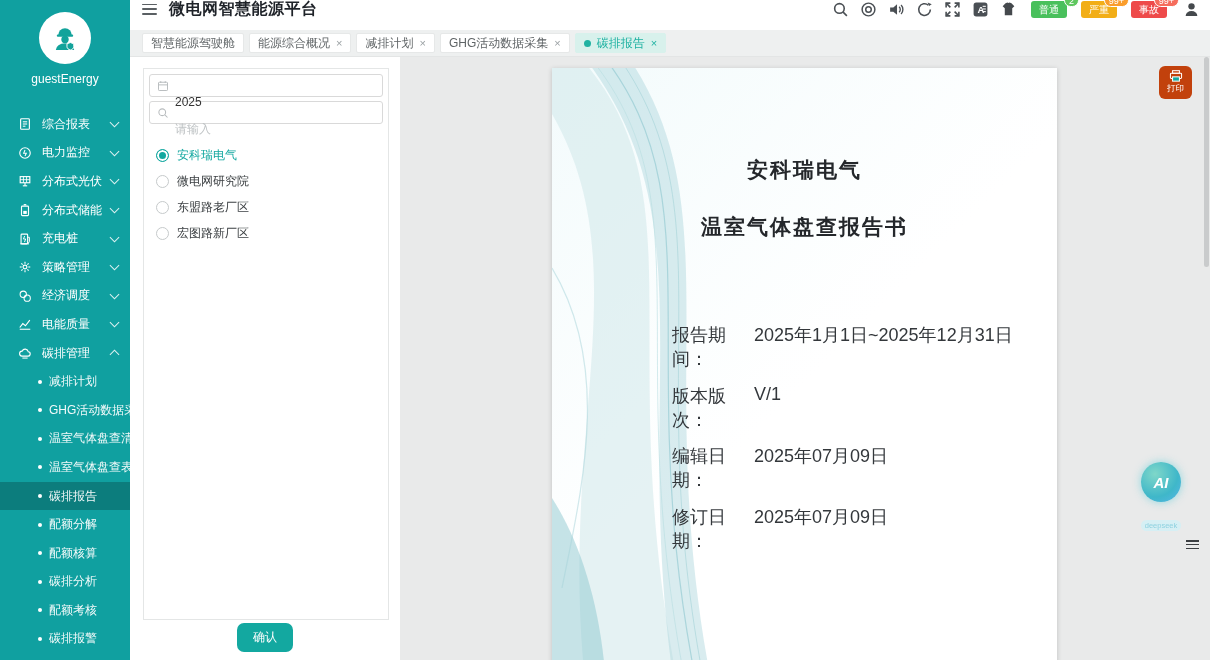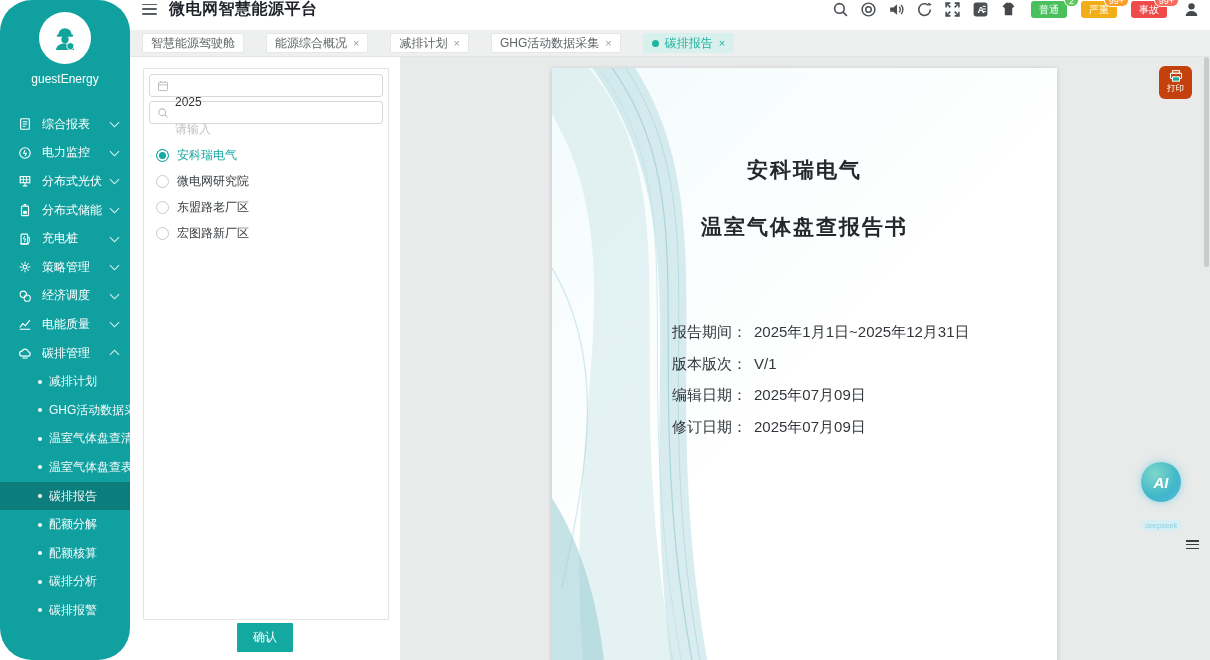--- a/index.html
+++ b/index.html
@@ -43,7 +43,7 @@
 
   
   .tabbar { height:27px; background:#eef0f0; border-bottom:1px solid #e3e5e5; display:flex;
-    align-items:center; padding-left:12px; gap:22px; flex:0 0 27px; }
+    align-items:center; padding-left:12px; gap:5px; flex:0 0 27px; }
   .tab { background:#fff; border:1px solid #e6e8e8; height:20px; display:flex; align-items:center;
     padding:0 8px; font-size:12px; color:#5f6466; border-radius:2px; cursor:pointer; white-space:nowrap; }
   .tab .tdot { display:none; width:7px; height:7px; border-radius:50%; background:#20b2a2; margin-right:6px; }

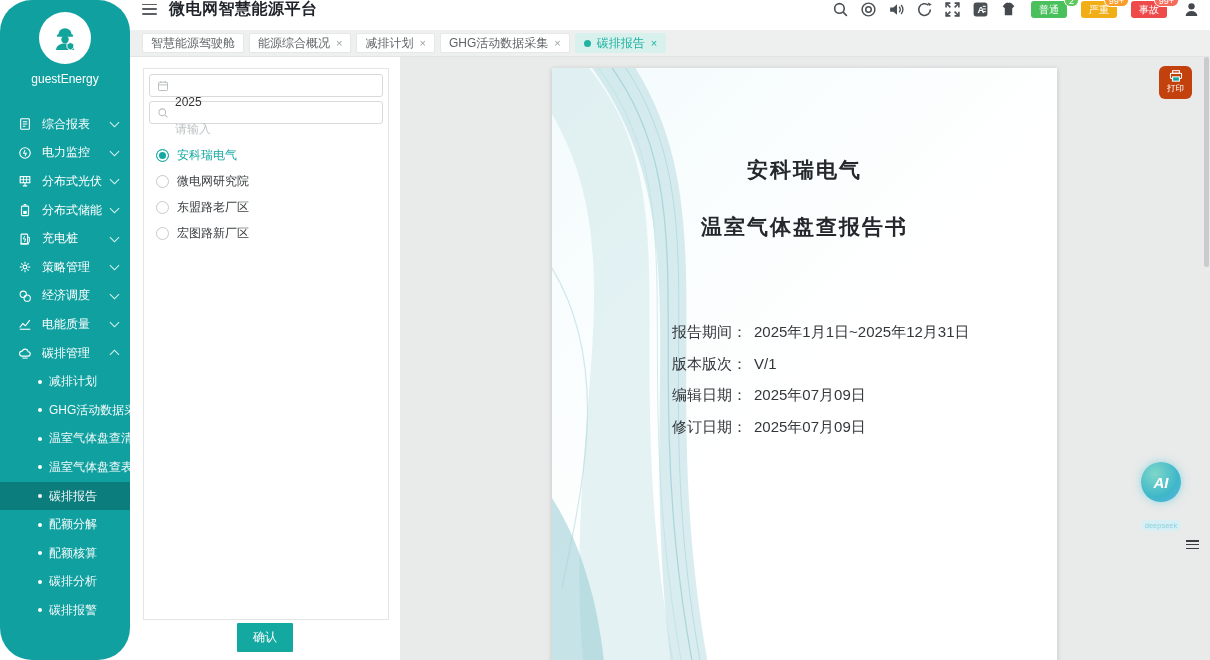--- a/index.html
+++ b/index.html
@@ -8,7 +8,7 @@
   .app { display:flex; width:1210px; height:660px; }
 
   
-  .sidebar { width:130px; height:660px; background:#10a0a0; flex:0 0 130px; color:#fff; overflow:hidden;border-radius:32px; }
+  .sidebar { width:130px; height:660px; background:#10a0a0; flex:0 0 130px; color:#fff; overflow:hidden; }
   .avatar-wrap { text-align:center; padding-top:12px; }
   .avatar { width:52px; height:52px; border-radius:50%; background:#fff; margin:0 auto;
     display:flex; align-items:center; justify-content:center; }

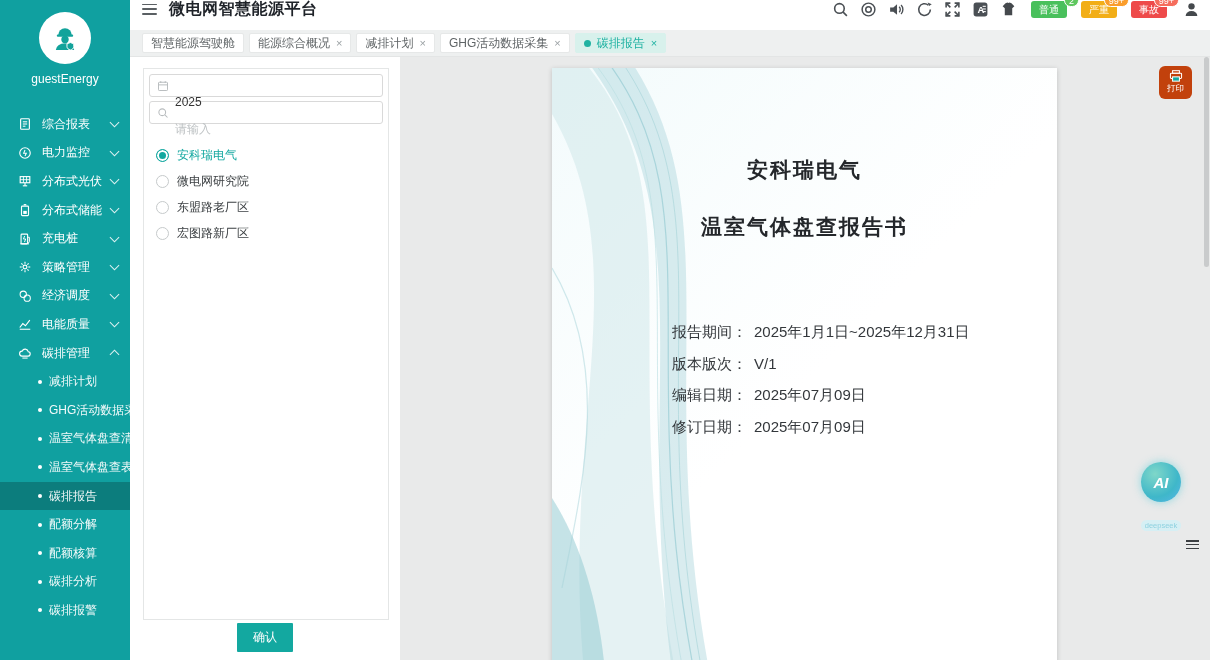--- a/index.html
+++ b/index.html
@@ -82,7 +82,7 @@
   .doc-titles { position:absolute; top:88px; left:0; width:100%; text-align:center; }
   .doc-titles .t { font-size:21px; font-weight:bold; color:#24272b; letter-spacing:2px; margin-bottom:29px; }
   .doc-fields { position:absolute; top:255px; left:120px; }
-  .field-row { display:flex; font-size:15px; color:#33373b; margin-bottom:12.5px; }
+  .field-row { display:flex; font-size:18px; color:#33373b; margin-bottom:12.5px; }
   .field-row .fl { width:82px; flex:0 0 82px; }
   .print-btn { position:absolute; right:18px; top:9px; width:33px; height:33px; border-radius:6px;
     background:#c2410c; border:none; color:#fff; cursor:pointer; display:flex; flex-direction:column;

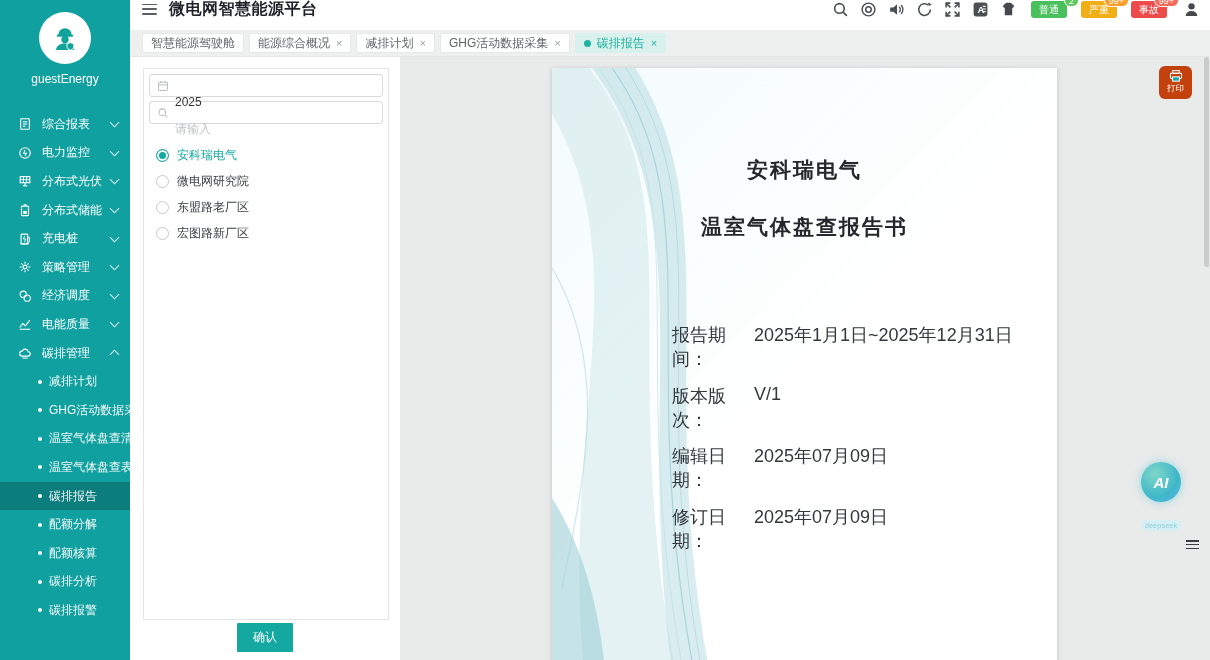--- a/index.html
+++ b/index.html
@@ -304,6 +304,10 @@
           <span>碳排分析</span>
         </div>
 
+        <div class="submenu-item">
+          <span class="dot"></span>
+          <span>配额考核</span>
+        </div>
 
         <div class="submenu-item">
           <span class="dot"></span>

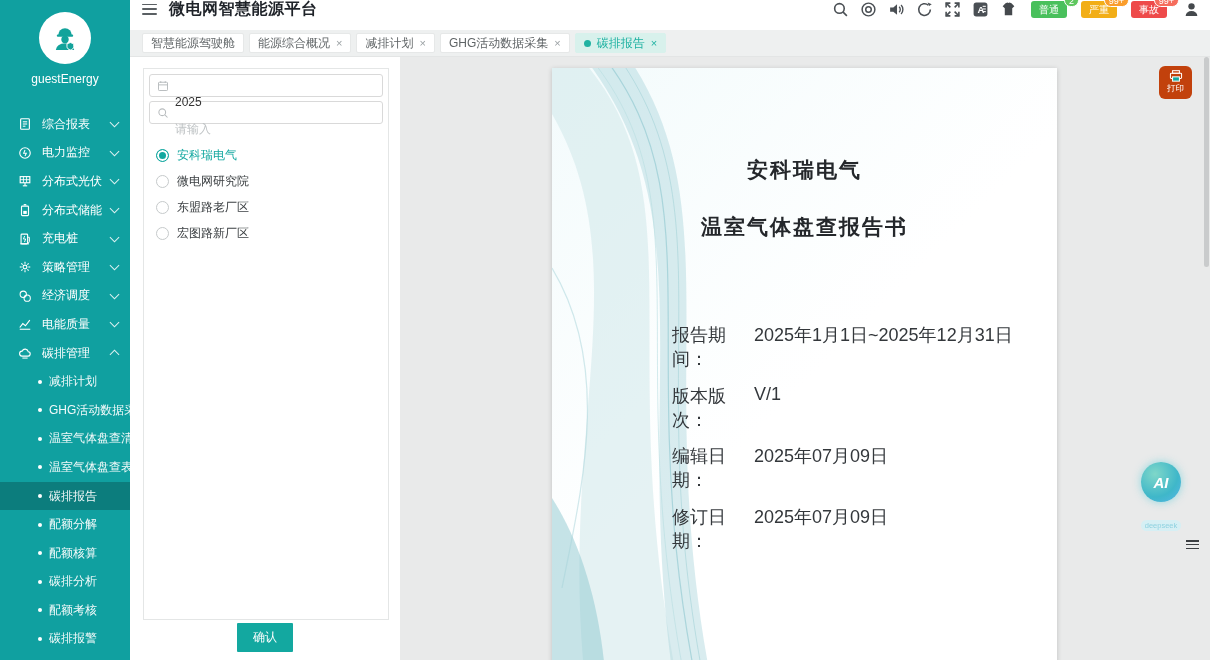--- a/index.html
+++ b/index.html
@@ -70,7 +70,7 @@
   .site-item.selected .radio { border-color:#13a8a0; background:#13a8a0; box-shadow:inset 0 0 0 2px #fff; }
   .site-item.selected { color:#13a8a0; }
   .confirm-btn { position:absolute; left:50%; transform:translateX(-50%); bottom:8px; background:#13a8a0;
-    color:#fff; border:none; border-radius:1px; font-size:12px; padding:6px 16px; cursor:pointer;
+    color:#fff; border:none; border-radius:7px; font-size:12px; padding:6px 16px; cursor:pointer;
     font-family:"Liberation Sans","DejaVu Sans",sans-serif;text-align:center; }
 
   

